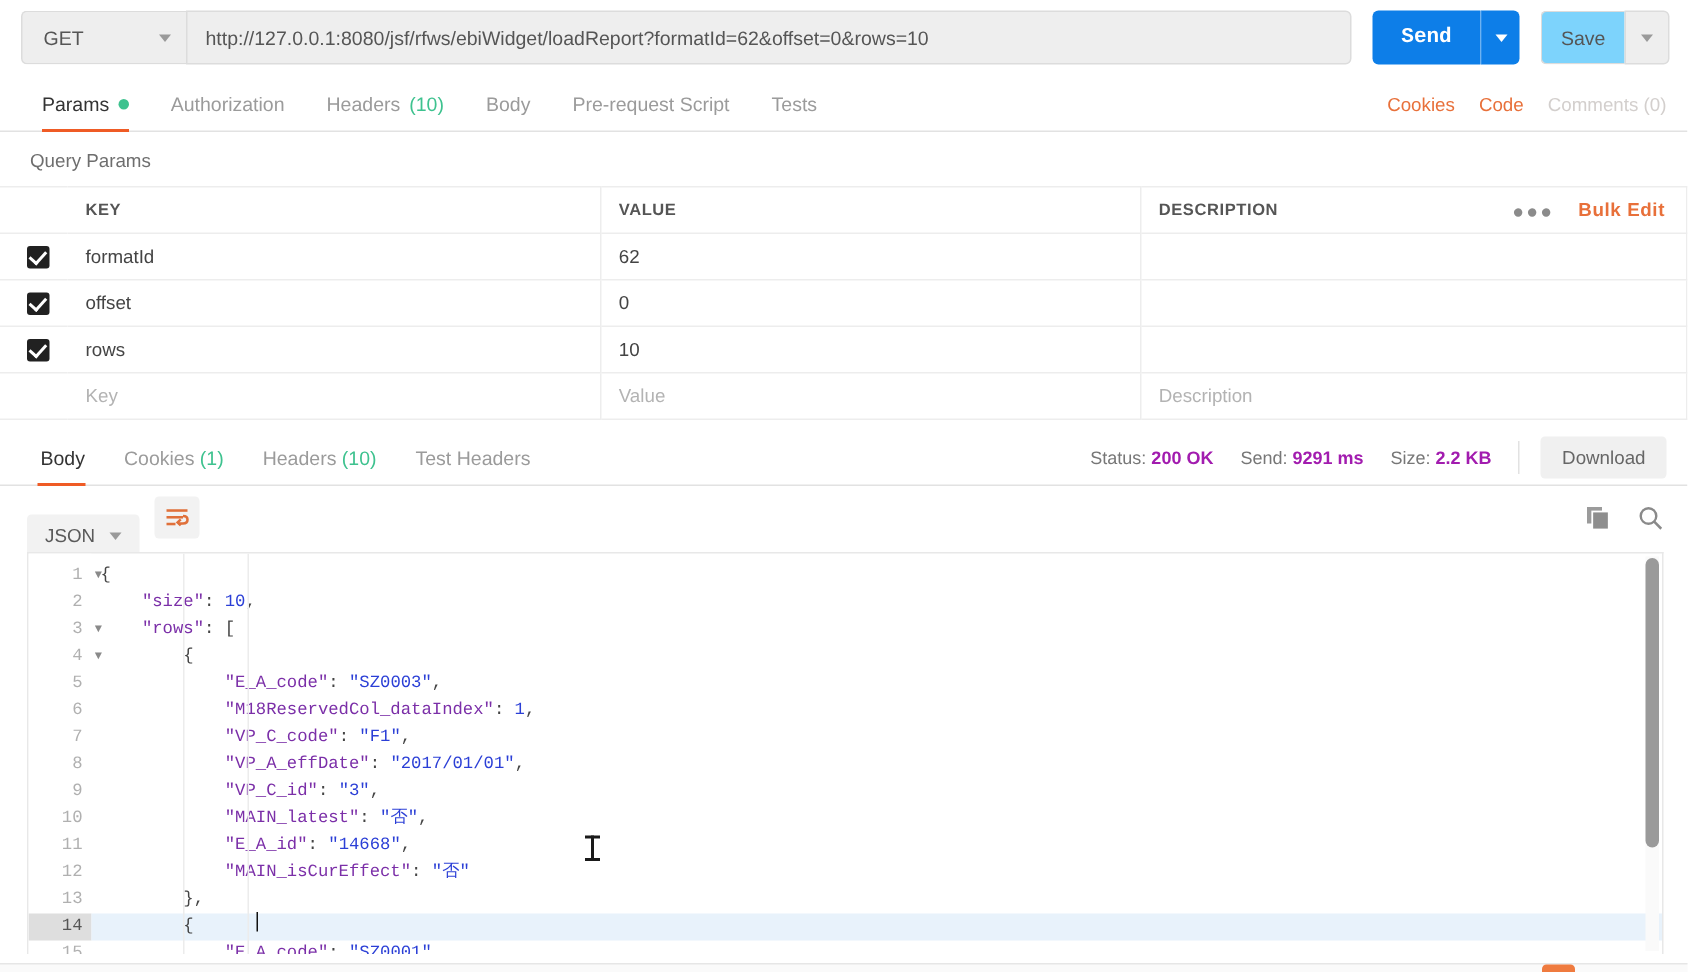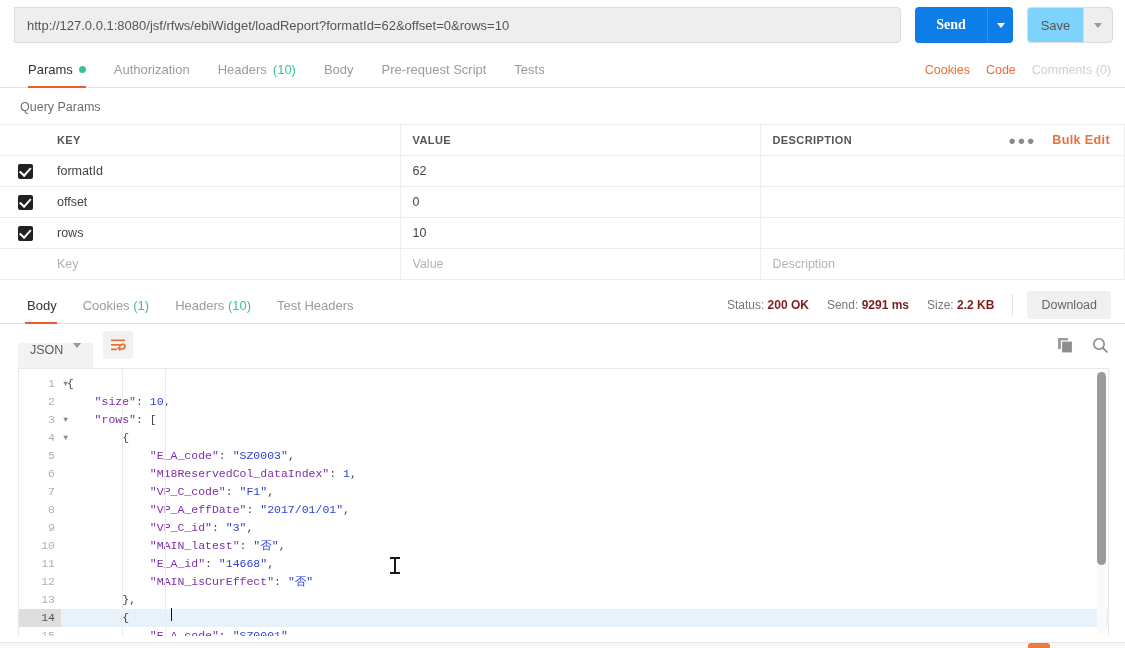--- a/index.html
+++ b/index.html
@@ -315,6 +315,10 @@
 <body>
 
 <div class="url-bar">
+  <div class="method-select">
+    <span class="m-label">GET</span>
+    <span class="caret"></span>
+  </div>
   <input class="url-input" value="http://127.0.0.1:8080/jsf/rfws/ebiWidget/loadReport?formatId=62&amp;offset=0&amp;rows=10" style="">
   <div class="send-group">
     <button class="send-btn">Send</button>

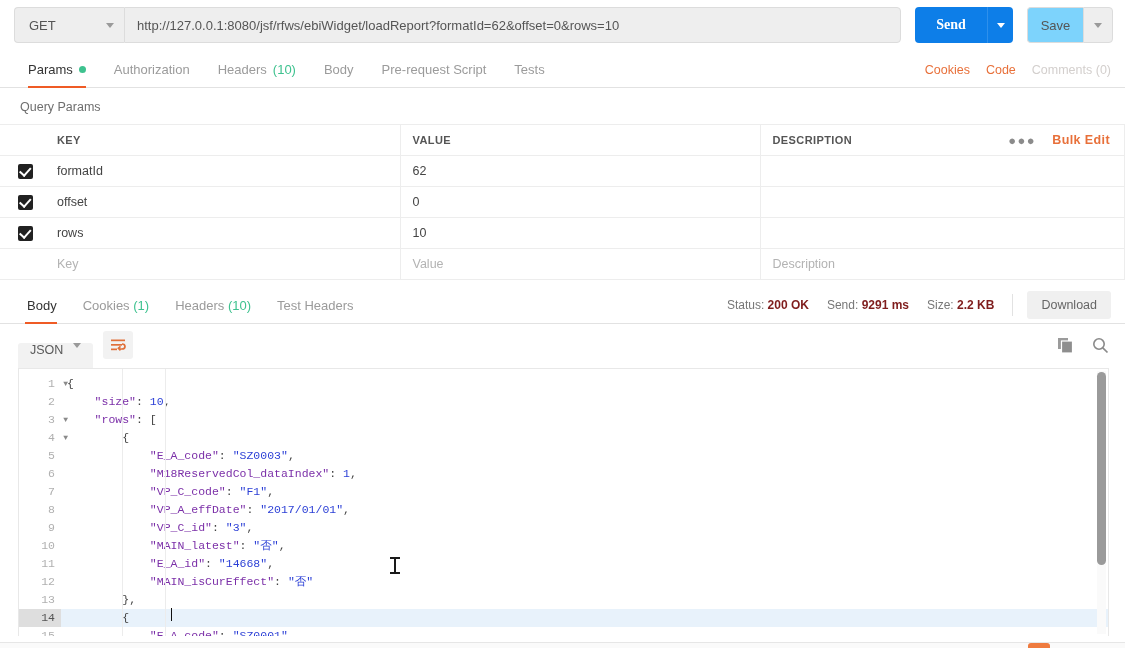--- a/index.html
+++ b/index.html
@@ -53,7 +53,7 @@
     font-size: 14px; font-weight: bold;
     border-radius: 4px 0 0 4px;
     cursor: pointer;
-    font-family: Liberation Serif, serif;
+    font-family: Liberation Mono, monospace;
   }
   .send-caret-btn {
     background: #0d7ee8; border: none;

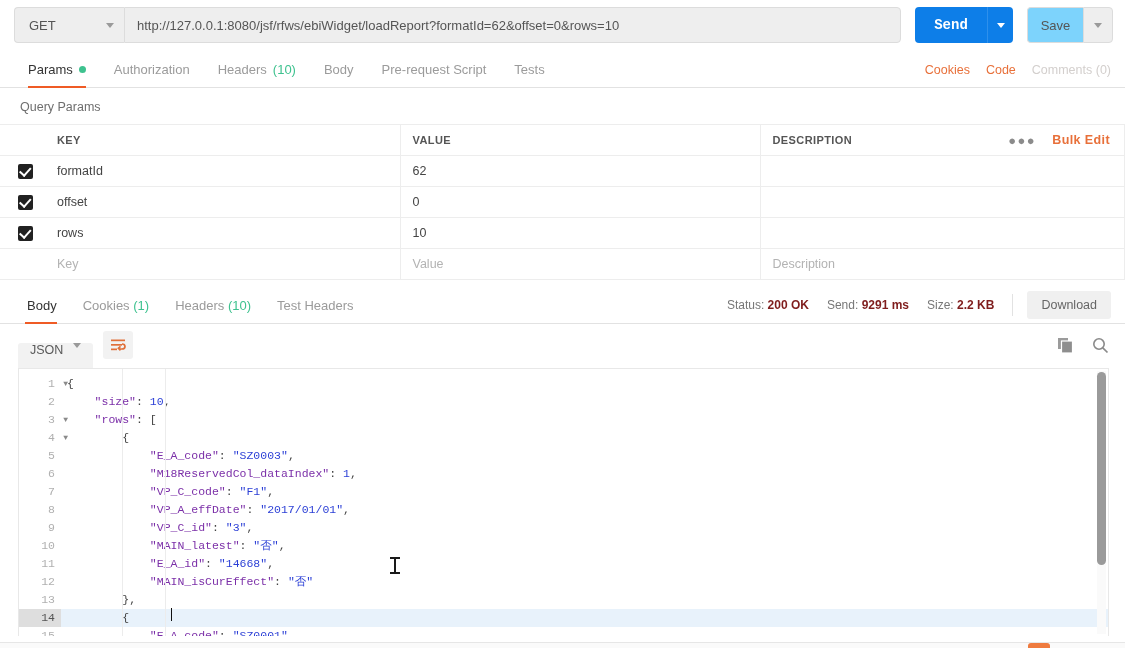--- a/index.html
+++ b/index.html
@@ -187,7 +187,7 @@
     margin-left: auto; display: flex; align-items: center;
     gap: 18px; font-size: 12px; color: #777;
   }
-  .meta-val { color: #7f1d1d; font-weight: bold; }
+  .meta-val { color: #a21caf; font-weight: bold; }
   .divider-v { width: 1px; height: 22px; background: #e2e2e2; }
   .download-btn {
     background: #f0f0f0; border: none;

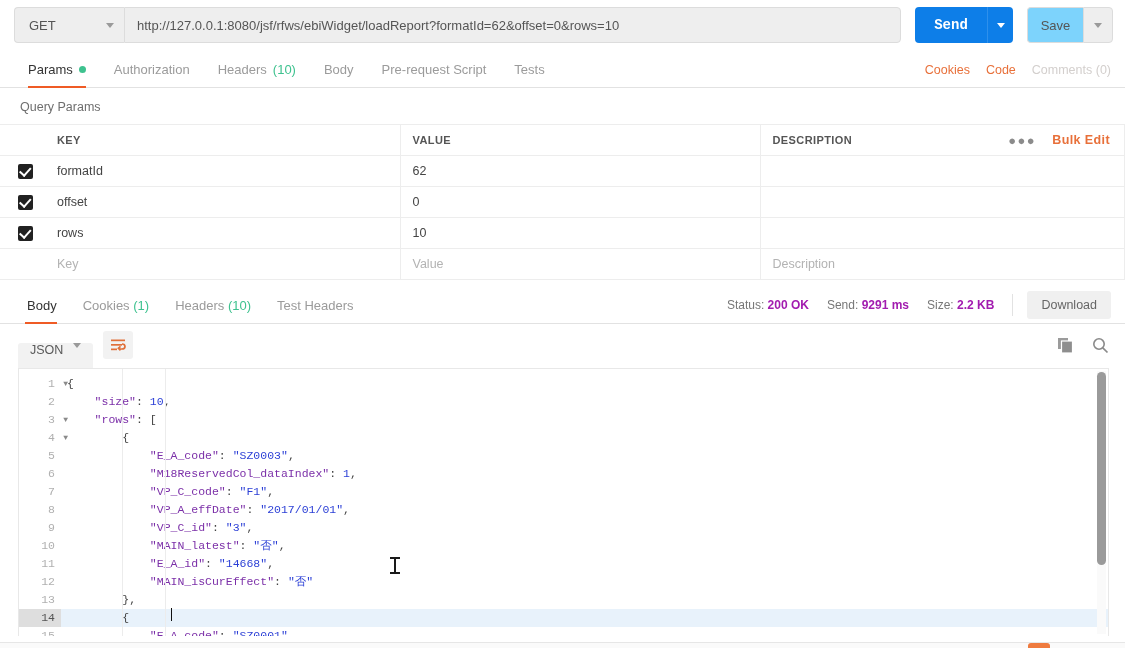--- a/index.html
+++ b/index.html
@@ -215,7 +215,7 @@
   }
   .seg.active { color: #333; }
   .fmt-group {
-    display: flex; align-items: flex-start; gap: 10px;
+    display: flex; align-items: center; gap: 10px;
     background: #f2f2f2; border-radius: 3px;
     height: 28px; padding: 0 12px; cursor: pointer; margin-top: 24px;
   }

